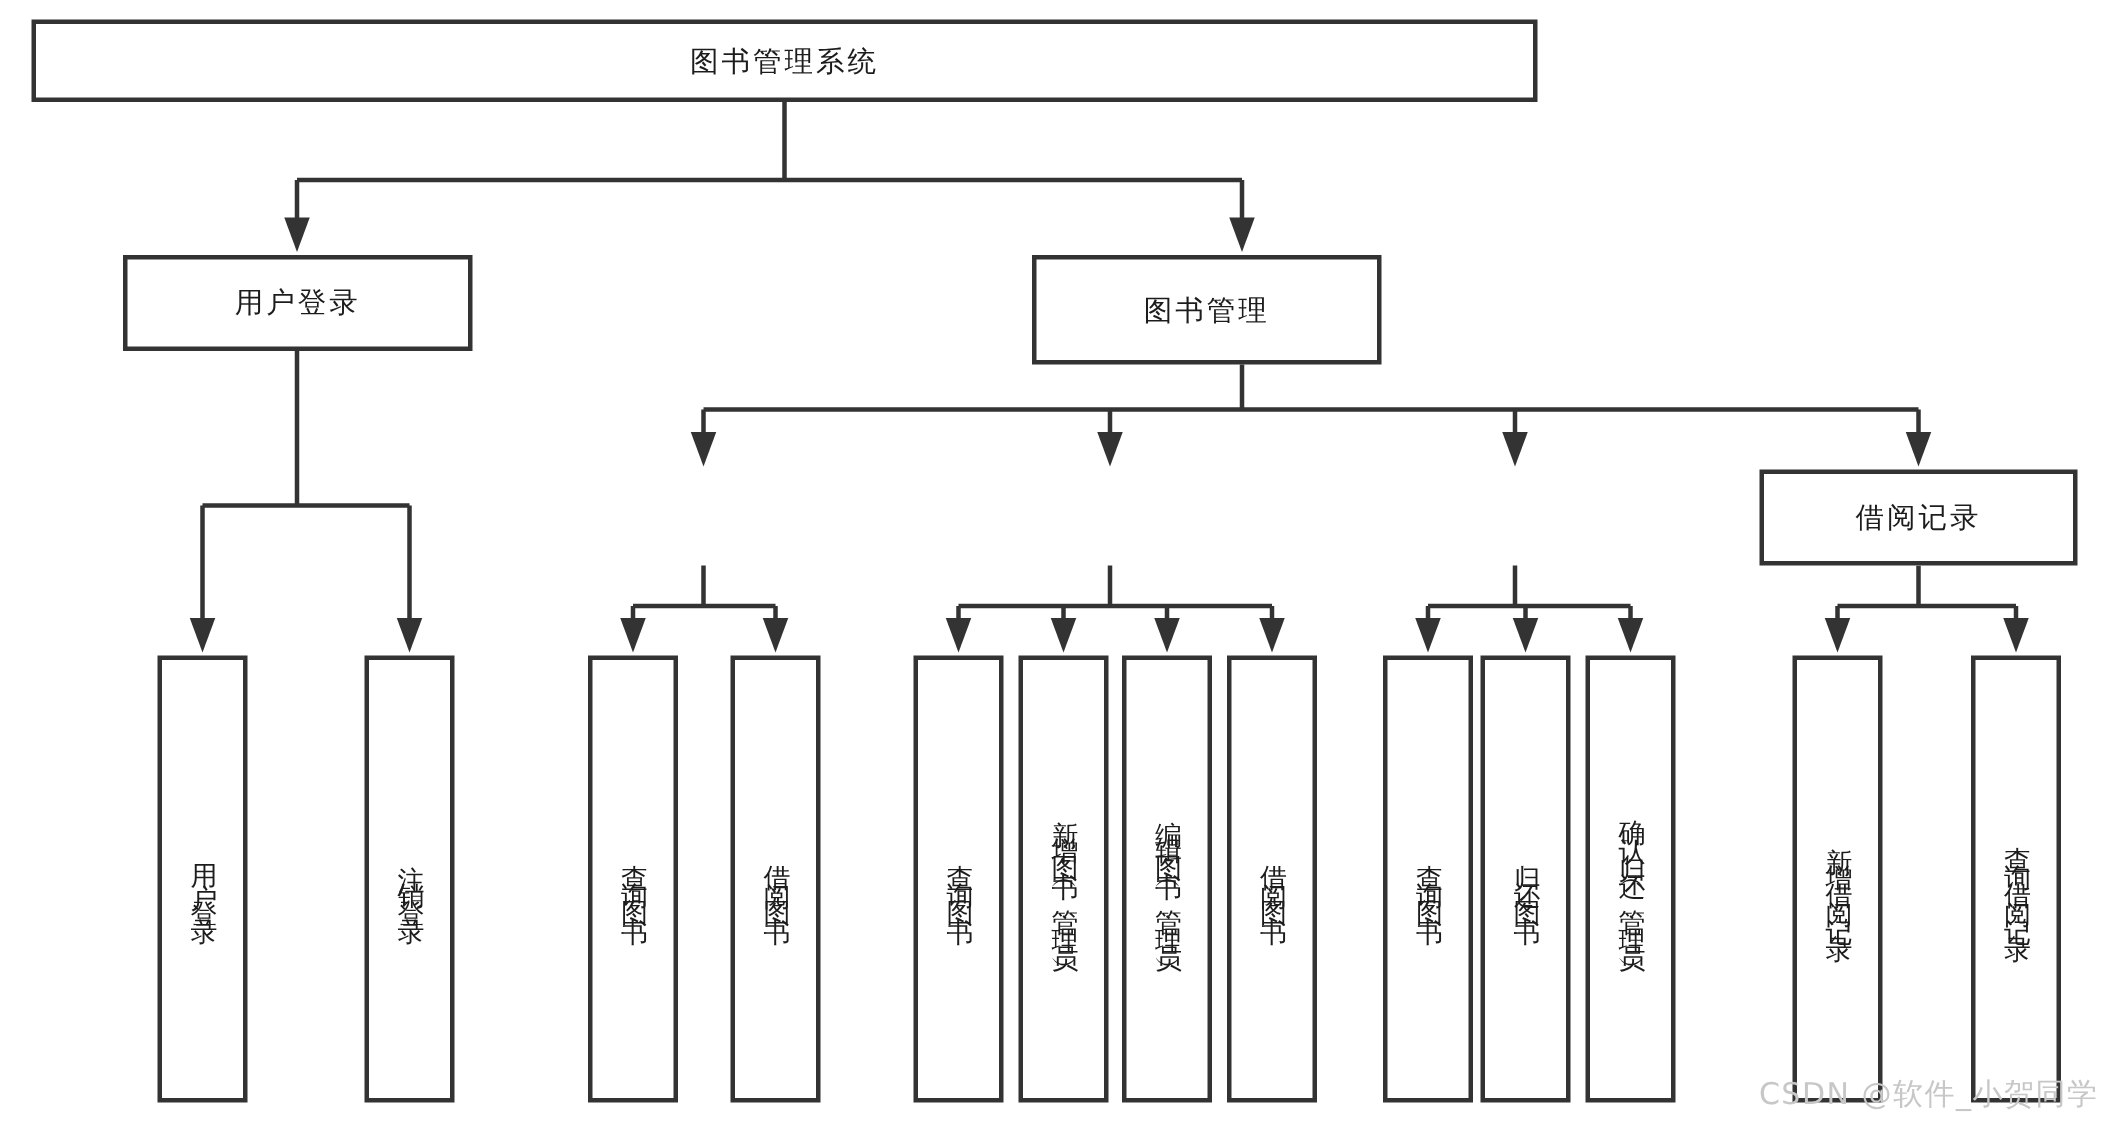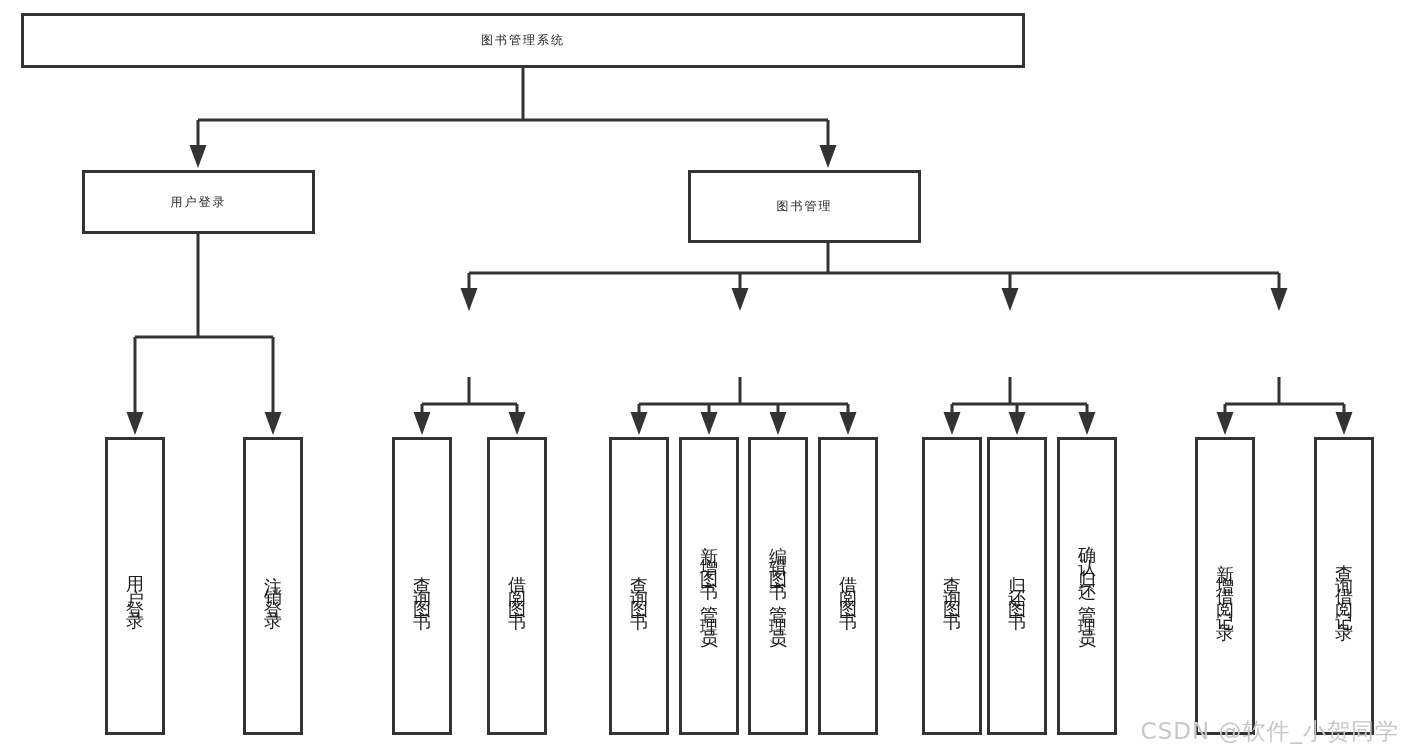--- a/index.html
+++ b/index.html
@@ -33,7 +33,7 @@
     color: #1c1c1c;
   }
   .box.hlabel span {
-    font-size: 12px;
+    font-size: 19px;
     letter-spacing: 2px;
     white-space: nowrap;
   }

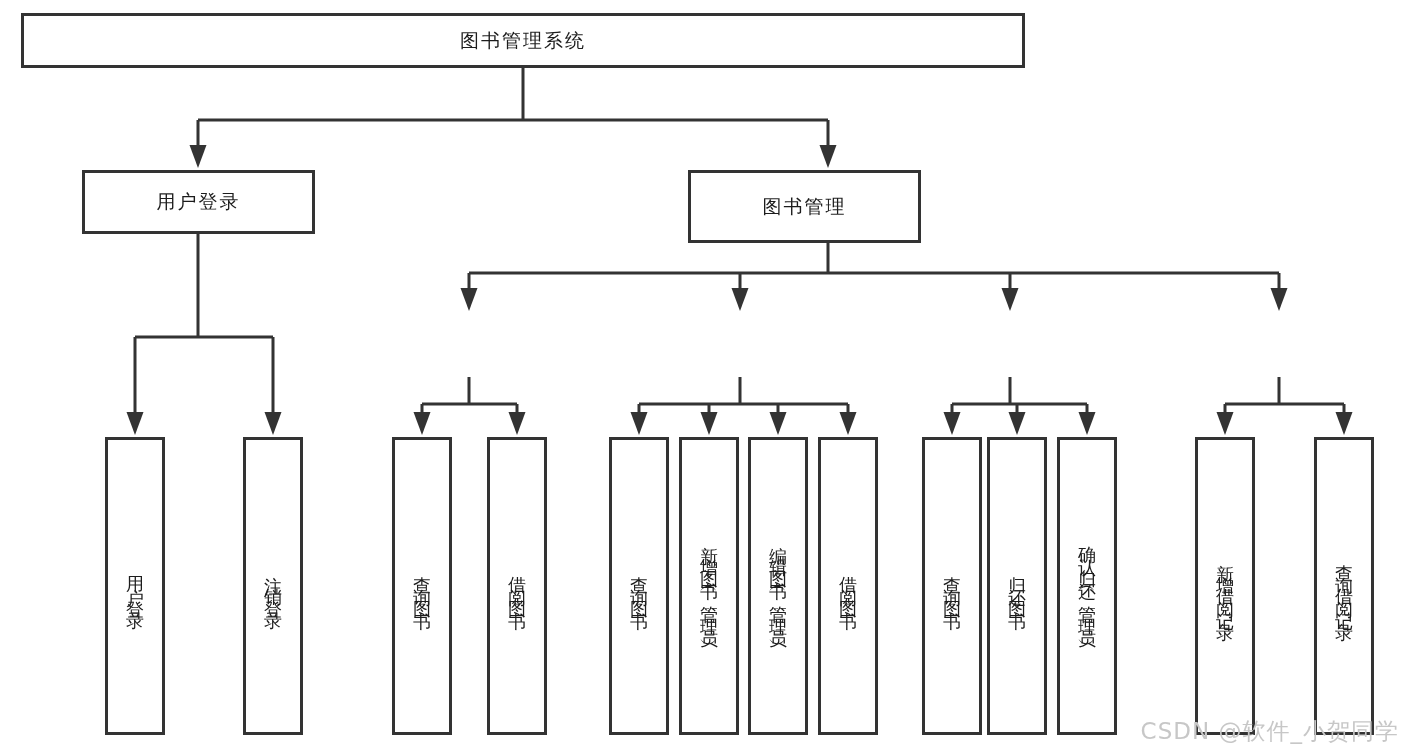--- a/index.html
+++ b/index.html
@@ -135,6 +135,9 @@
     <span>图书管理</span>
   </div>
 
+  <div class="box hlabel" style="left:1173px; top:313px; width:212px; height:64px;">
+    <span>借阅记录</span>
+  </div>
 
   <div class="box vlabel" style="left:105px; top:437px; width:60px; height:298px;">
     <span>用户登录</span>

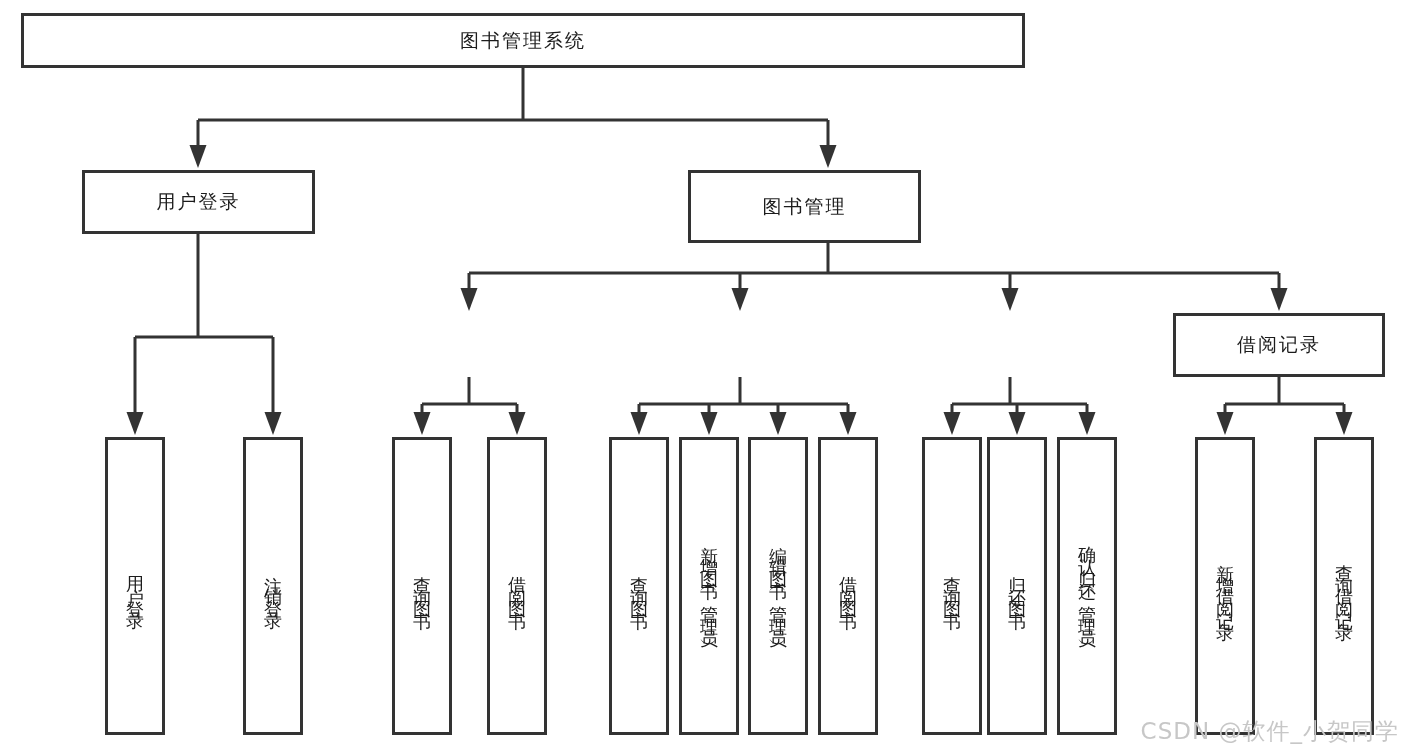--- a/index.html
+++ b/index.html
@@ -49,7 +49,7 @@
     position: absolute;
     top: 716px;
     right: 6px;
-    font-size: 23px;
+    font-size: 20px;
     color: #c7c7c7;
     letter-spacing: 1px;
     white-space: nowrap;

